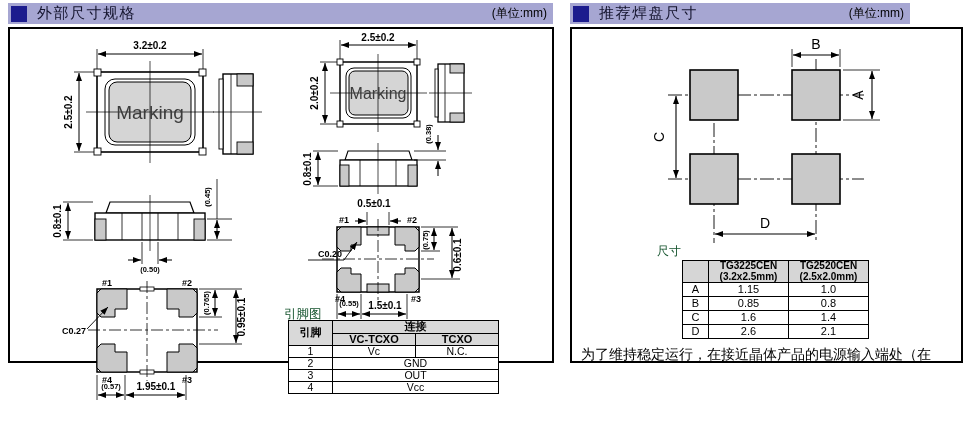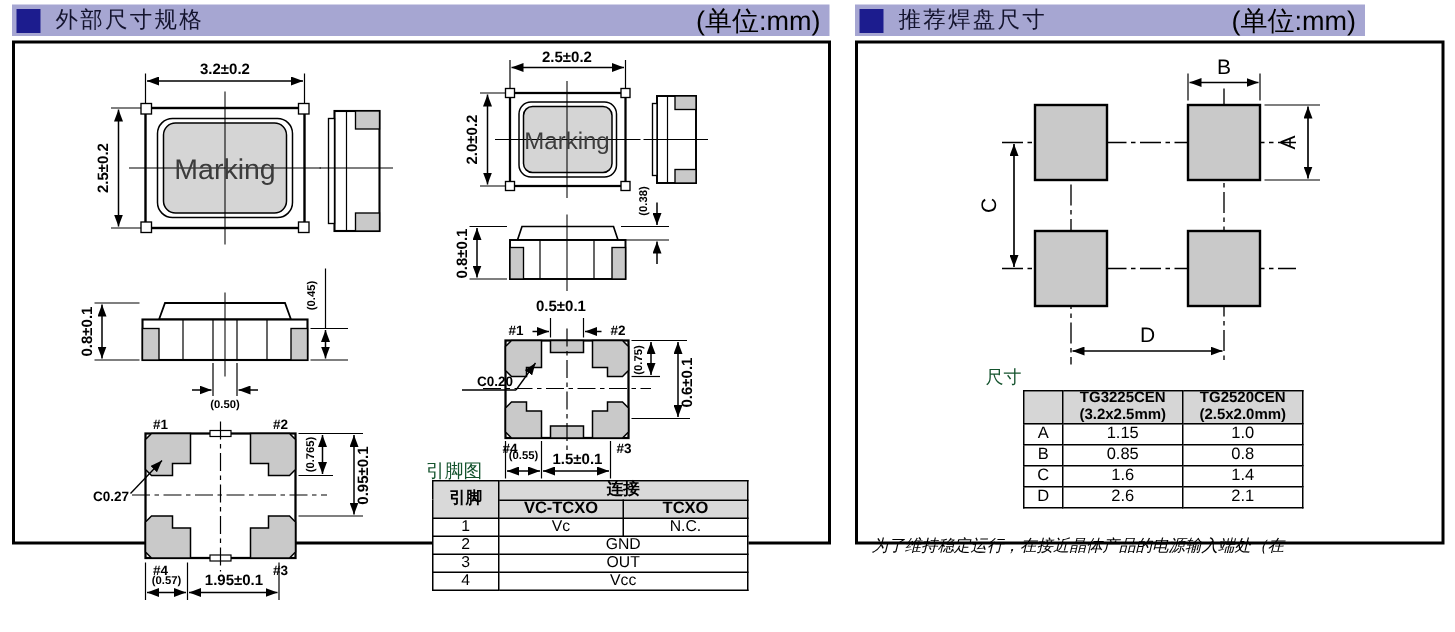--- a/index.html
+++ b/index.html
@@ -8,7 +8,7 @@
   .band{position:absolute;top:3px;height:21px;background:#a6a6d2;display:flex;align-items:center;box-sizing:border-box;}
   .band .sq{width:16px;height:16px;background:#1c1c8e;margin-left:3px;flex:0 0 auto;}
   .band .t{font-size:15px;color:#14142e;margin-left:10px;letter-spacing:1.5px;white-space:nowrap;font-family:Liberation Serif, serif;}
-  .band .u{margin-left:auto;margin-right:6px;font-size:18px;text-align:center;}
+  .band .u{margin-left:auto;margin-right:6px;font-size:12px;text-align:center;}
   #band-left{left:8px;width:545px;}
   #band-right{left:570px;width:340px;}
   .panel{position:absolute;top:27px;height:336px;border:2px solid #000;background:#fff;box-sizing:border-box;}

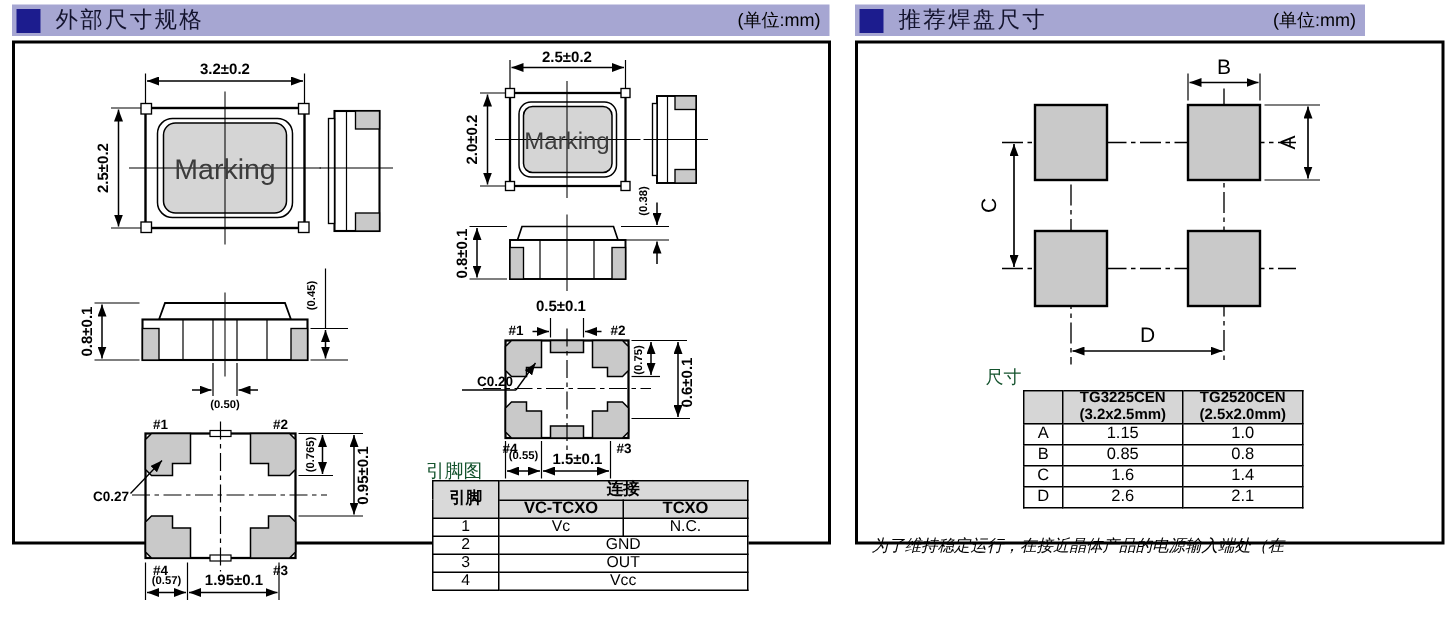--- a/index.html
+++ b/index.html
@@ -27,7 +27,7 @@
   table.pin td.h{background:#d9d9d9;font-weight:bold;font-size:11px;}
   table.size td{font-size:11px;height:13px;}
   table.size td.h{background:#d6d6d6;font-weight:bold;font-size:10px;margin-left:25px;}
-  .note{position:absolute;left:581px;top:357px;width:376px;font-size:11px;line-height:1.42;font-style:italic;}
+  .note{position:absolute;left:581px;top:345px;width:376px;font-size:14px;line-height:1.42;}
 </style>
 </head>
 <body>

